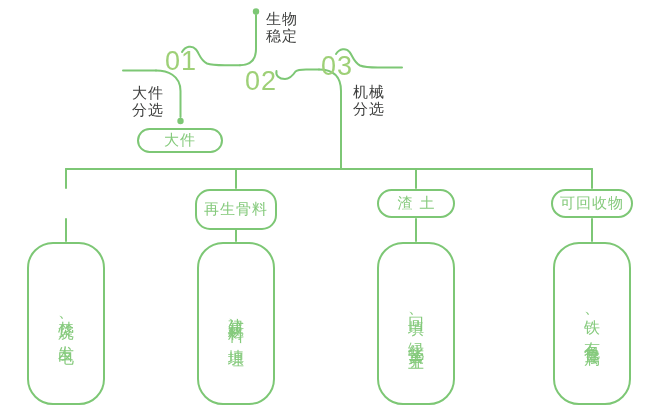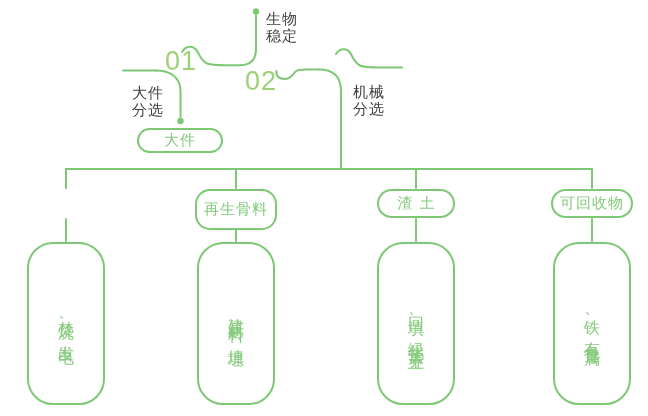--- a/index.html
+++ b/index.html
@@ -84,6 +84,7 @@
 
   <div class="num" style="left:158px;top:48px;">01</div>
   <div class="num" style="left:238px;top:52px;margin-top:16px;">02</div>
+  <div class="num" style="left:314px;top:53px;">03</div>
 
   <div class="lbl" style="left:132px;top:85px;">大件
 分选</div>

